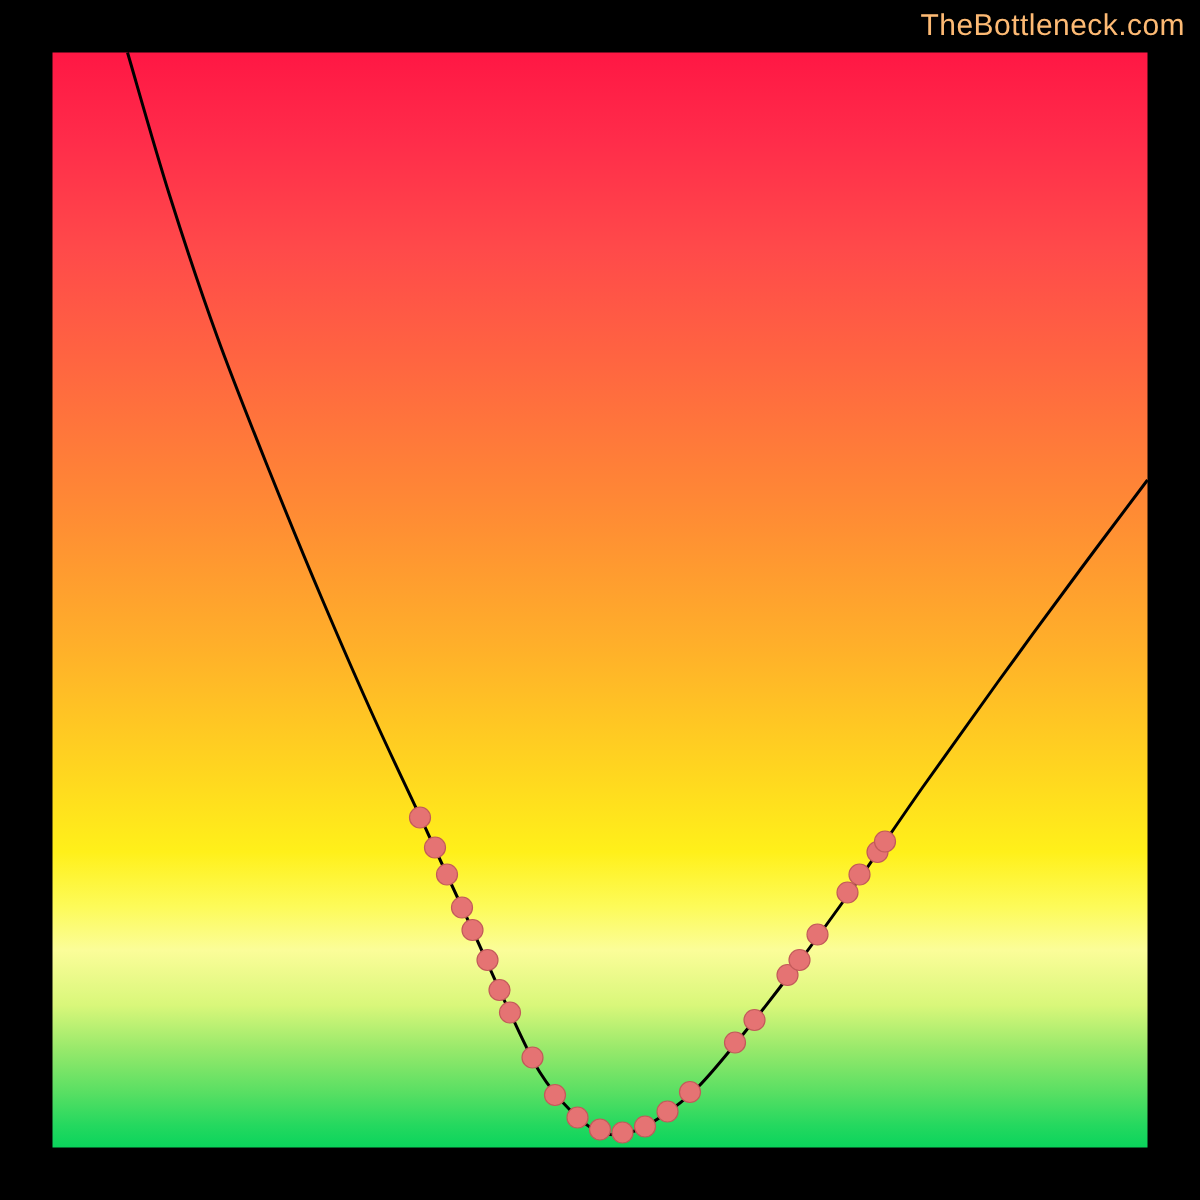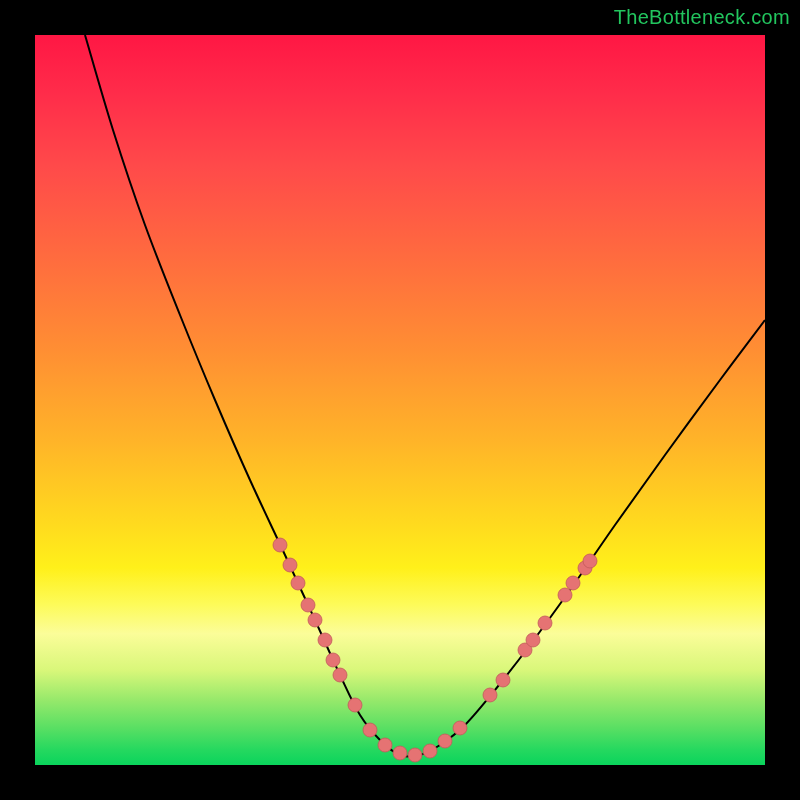--- a/index.html
+++ b/index.html
@@ -49,7 +49,7 @@
     position: absolute;
     top: 6px;
     right: 10px;
-    color: #22c55e;
+    color: #fdba74;
     font-size: 20px;
     letter-spacing: 0.3px;
     font-weight: 500;

